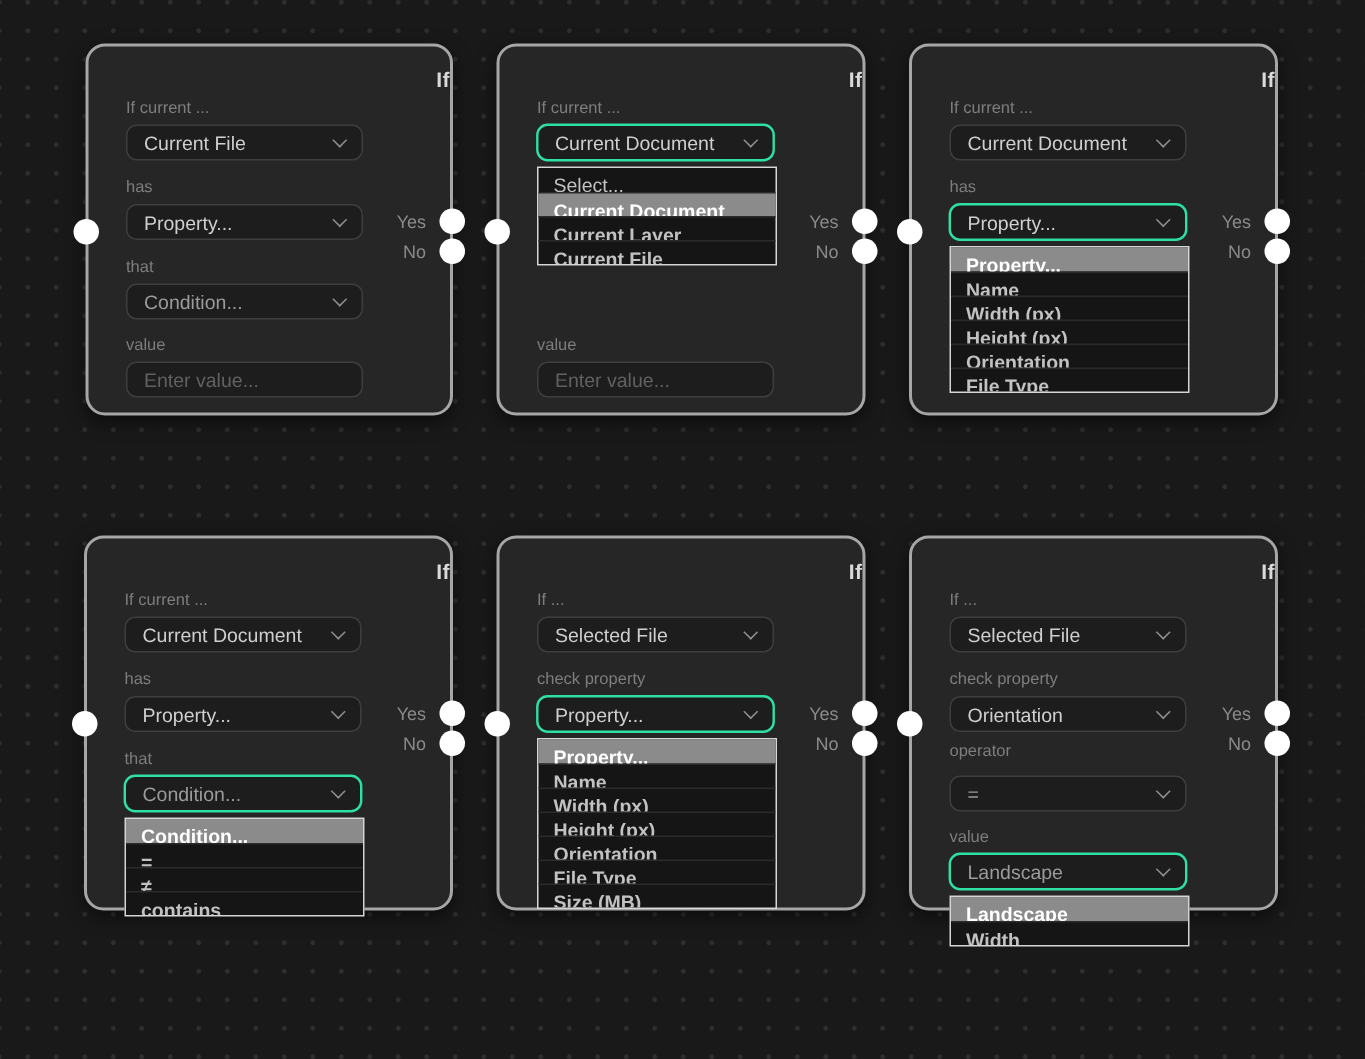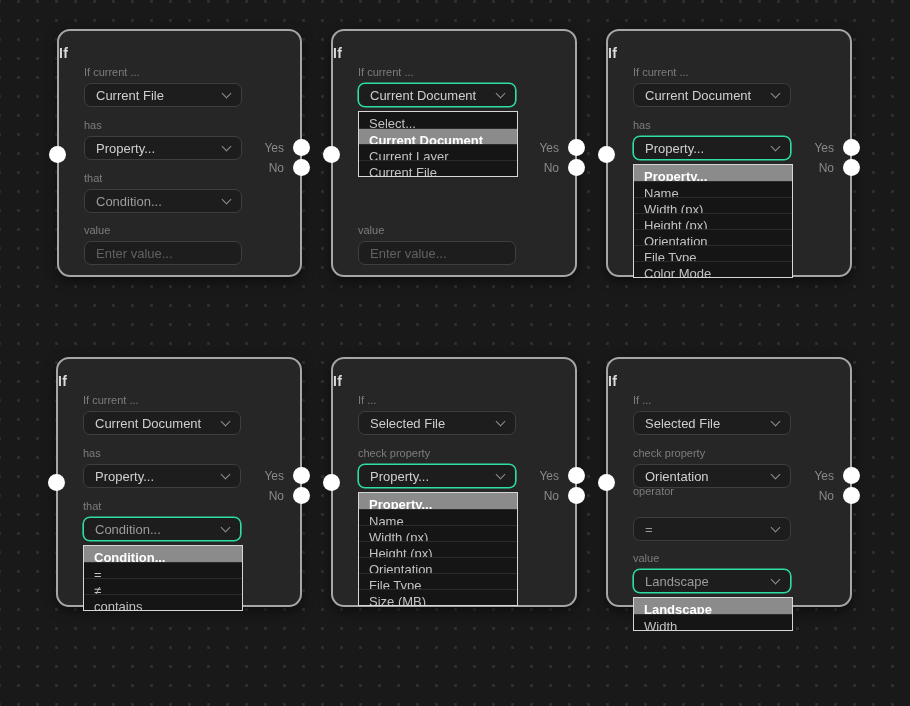--- a/index.html
+++ b/index.html
@@ -18,7 +18,7 @@
     box-shadow:0 4px 12px rgba(0,0,0,.5);
   }
   .node-title {
-    position:absolute; top:14px; left:0; right:0; text-align:left;
+    position:absolute; top:14px; left:0; right:0; text-align:right;
     font-size:14px; font-weight:bold; color:#dadada; letter-spacing:.3px;
   }
   .field-label { position:absolute; left:25px; font-size:11px; color:#7d7d7d; white-space:nowrap; }

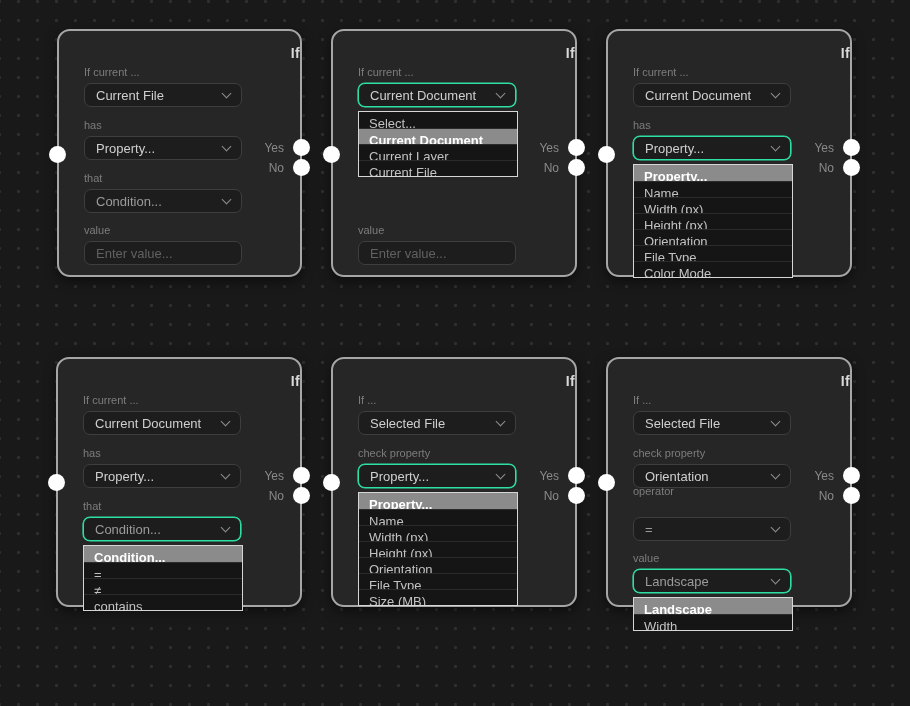--- a/index.html
+++ b/index.html
@@ -42,7 +42,7 @@
     background:#151515; border:1px solid #d6d6d6; z-index:20;
   }
   .menu-item { height:16px; line-height:24px; padding:0 10px; font-size:13px; color:#c2c2c2; white-space:nowrap; overflow:hidden; }
-  .menu-item + .menu-item { border-top:1px solid #2b2b2b; }
+  .menu-item + .menu-item { border-top:1px solid #2b2b2b;font-weight:bold; }
   .menu-item.highlighted { background:#8b8b8b; color:#ffffff; font-weight:bold; }
   .port { position:absolute; width:17px; height:17px; border-radius:50%; background:#ffffff; z-index:30; }
   .port.in  { left:-10px; top:115px; }

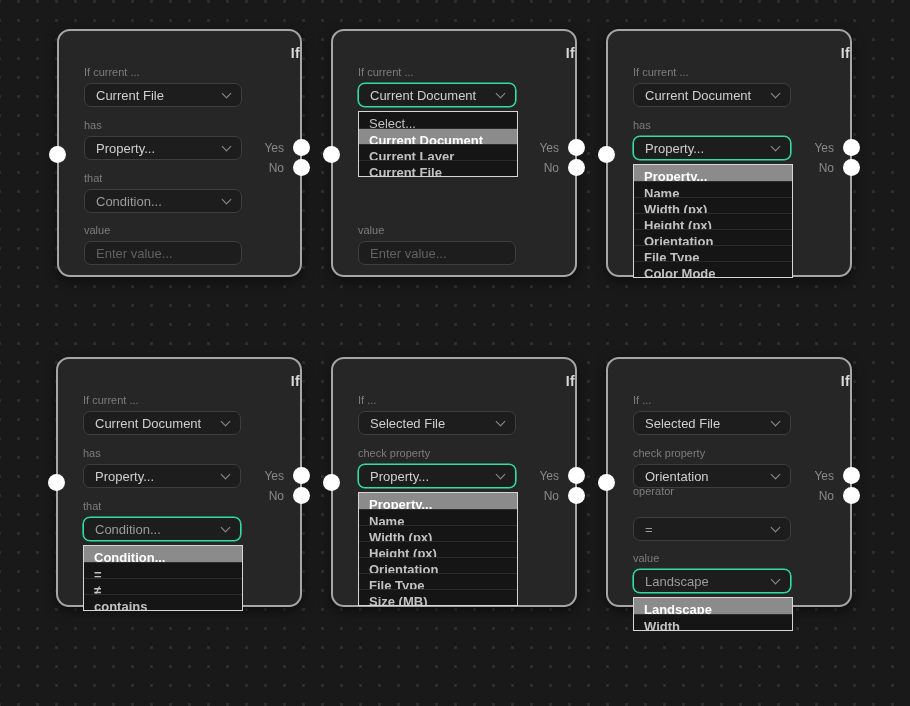--- a/index.html
+++ b/index.html
@@ -126,7 +126,6 @@
         <div class="menu-item">Height (px)</div>
         <div class="menu-item">Orientation</div>
         <div class="menu-item">File Type</div>
-        <div class="menu-item">Color Mode</div>
       </div>
     </div>
     <div class="node" style="left: 56px; top: 357px; width: 246px; height: 250px;">

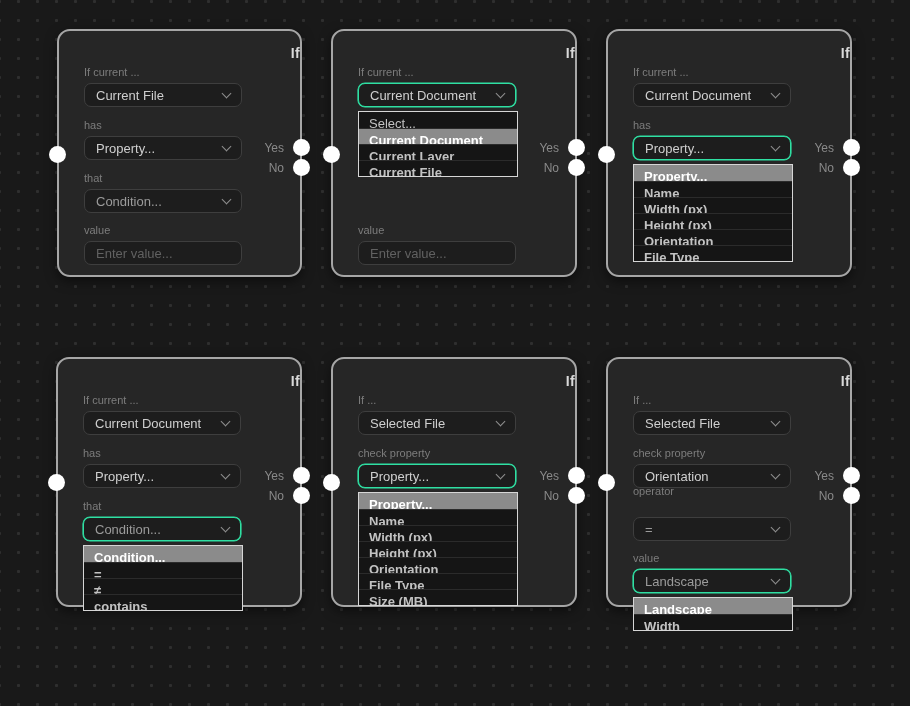--- a/index.html
+++ b/index.html
@@ -201,7 +201,7 @@
         <span class="tone-bright">Orientation</span>
         <span class="chevron"></span>
       </div>
-      <div class="field-label" style="top: 126px;">operator</div>
+      <div class="field-label" style="top: 136px;">operator</div>
       <div class="control" style="top: 158px;">
         <span class="tone-mid">=</span>
         <span class="chevron"></span>

